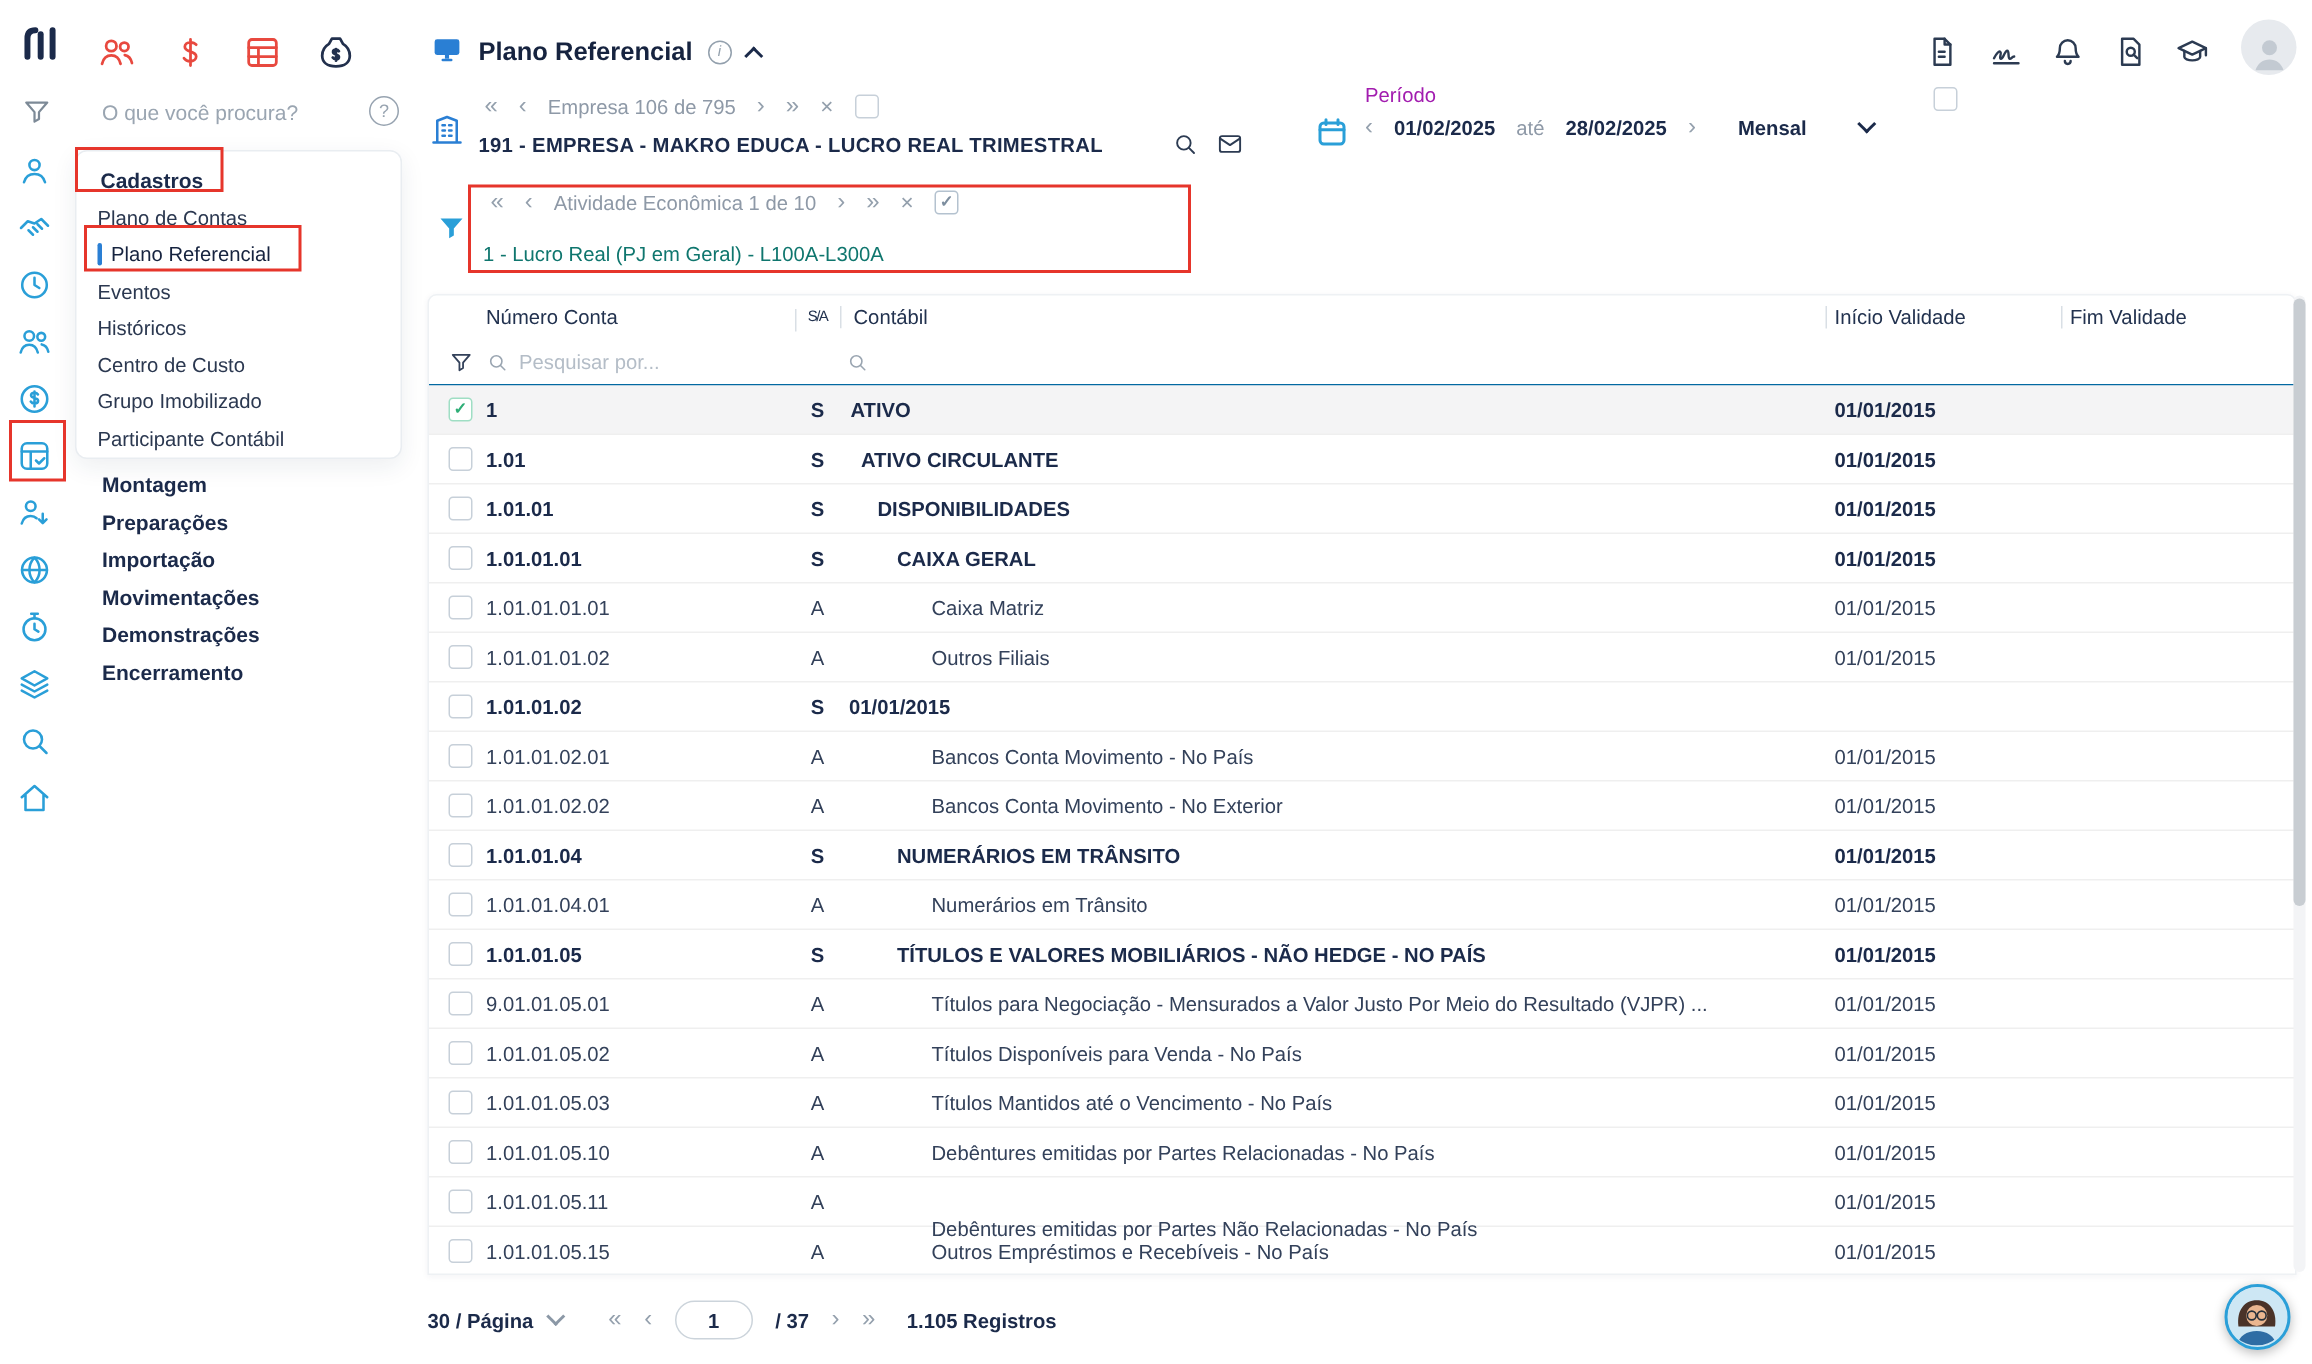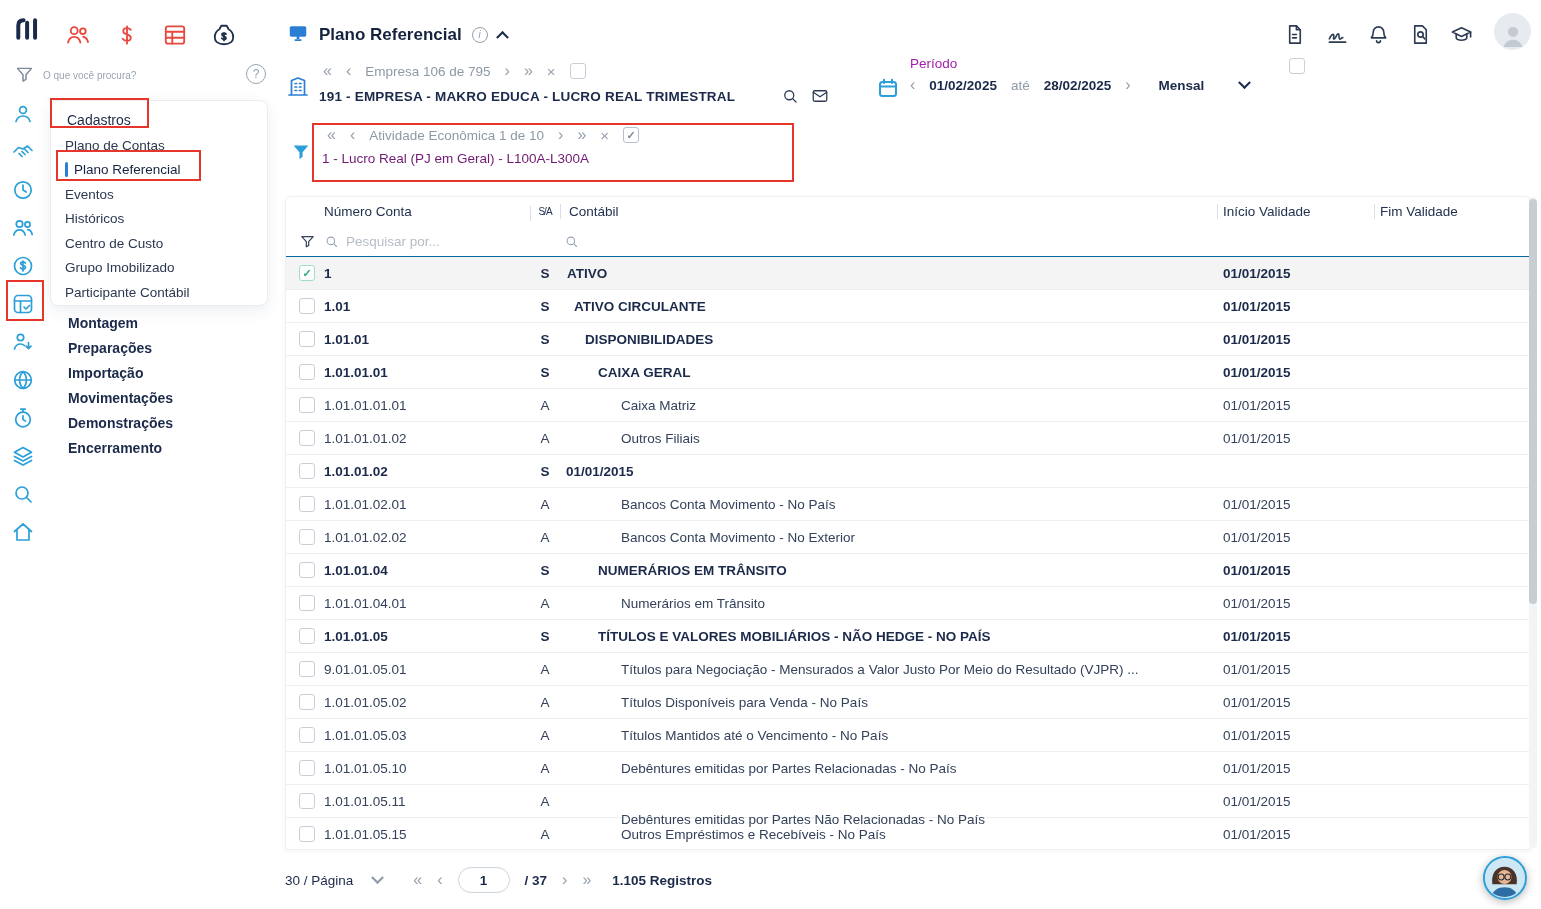--- a/index.html
+++ b/index.html
@@ -26,7 +26,7 @@
 
   
   .funnel-gray{position:absolute;left:14px;top:64px;width:21px;height:21px;color:#7d8a97}
-  .side-search-input{position:absolute;left:43px;top:63px;width:186px;height:24px;border:none;outline:none;font-size:10px;font-family:inherit;color:#33415a;background:transparent}
+  .side-search-input{position:absolute;left:68px;top:63px;width:186px;height:24px;border:none;outline:none;font-size:14px;font-family:inherit;color:#33415a;background:transparent}
   .side-search-input::placeholder{color:#9aa5b1}
   .help-circle{position:absolute;left:246px;top:64px;width:20px;height:20px;border:1.5px solid #97a3b0;border-radius:50%;color:#97a3b0;font-size:12px;display:flex;align-items:center;justify-content:center;cursor:pointer}
   .rail{position:absolute;left:11px;top:102px;display:flex;flex-direction:column;gap:14px}

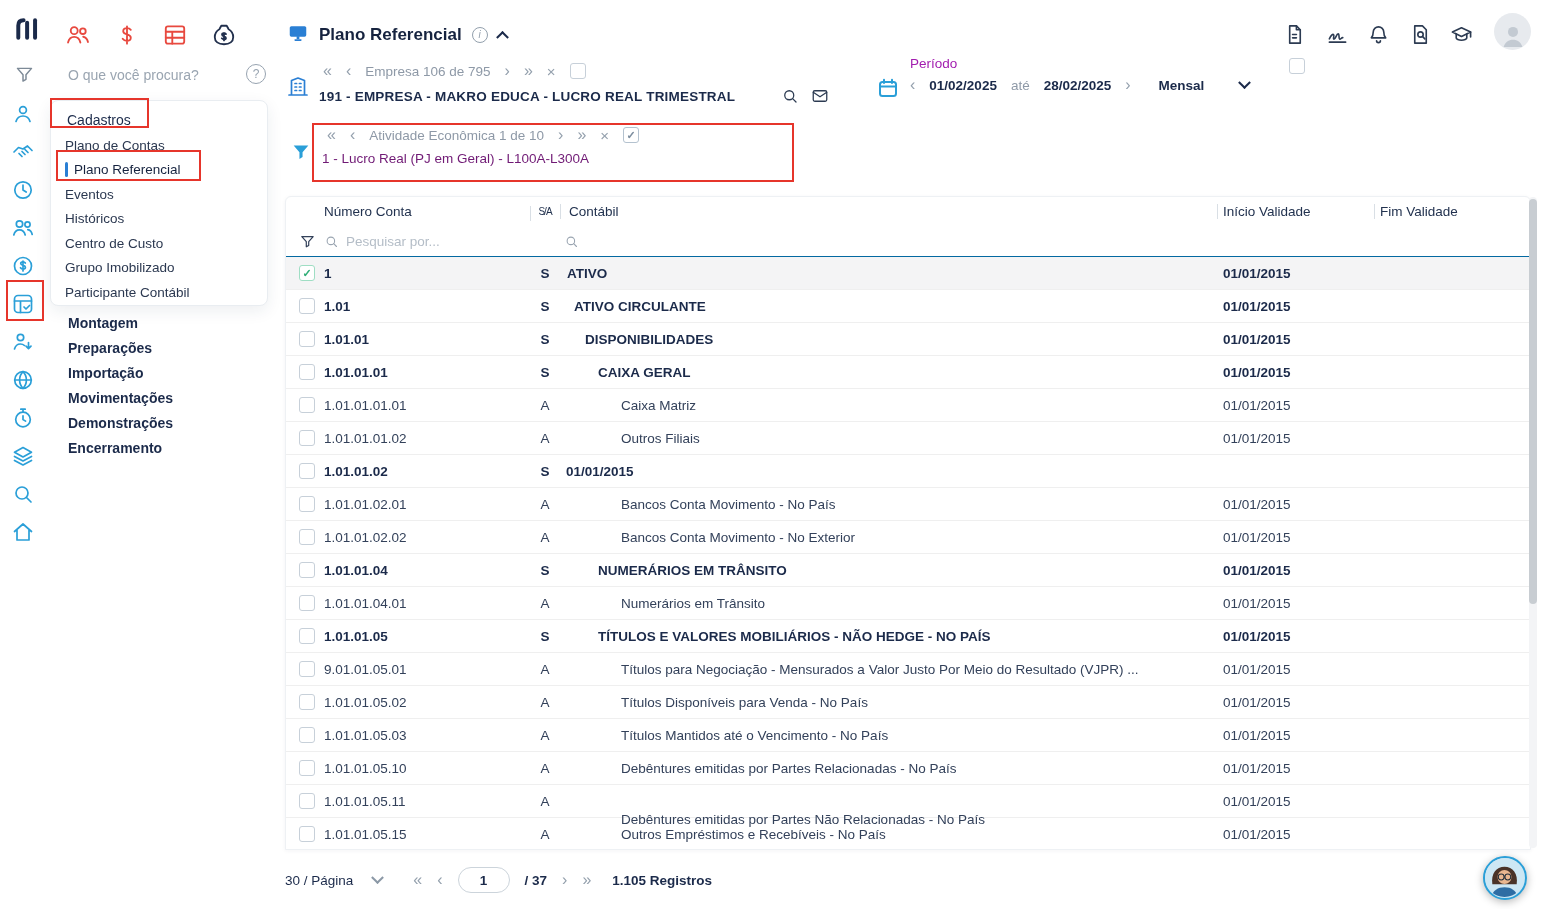--- a/index.html
+++ b/index.html
@@ -32,7 +32,7 @@
   .rail{position:absolute;left:11px;top:102px;display:flex;flex-direction:column;gap:14px}
   .rail-icon{width:24px;height:24px;color:#2a9fd8;cursor:pointer}
   .menu-panel{position:absolute;left:50px;top:100px;width:218px;height:206px;background:#fff;border:1px solid #e9edf1;border-radius:8px;box-shadow:0 5px 16px rgba(30,45,80,.08);padding-top:6px}
-  .menu-title{height:26px;display:flex;align-items:center;padding-left:16px;font-size:14px;font-weight:normal;color:#1b2a4a;cursor:pointer}
+  .menu-title{height:26px;display:flex;align-items:center;padding-left:16px;font-size:14px;font-weight:bold;color:#1b2a4a;cursor:pointer}
   .menu-item{height:24.5px;display:flex;align-items:center;padding-left:14px;font-size:13.5px;color:#2b3850;cursor:pointer;position:relative}
   .menu-item .active-bar{display:none;width:3px;height:15px;background:#2a7fd4;border-radius:2px;margin-right:6px}
   .menu-item.active .active-bar{display:block}

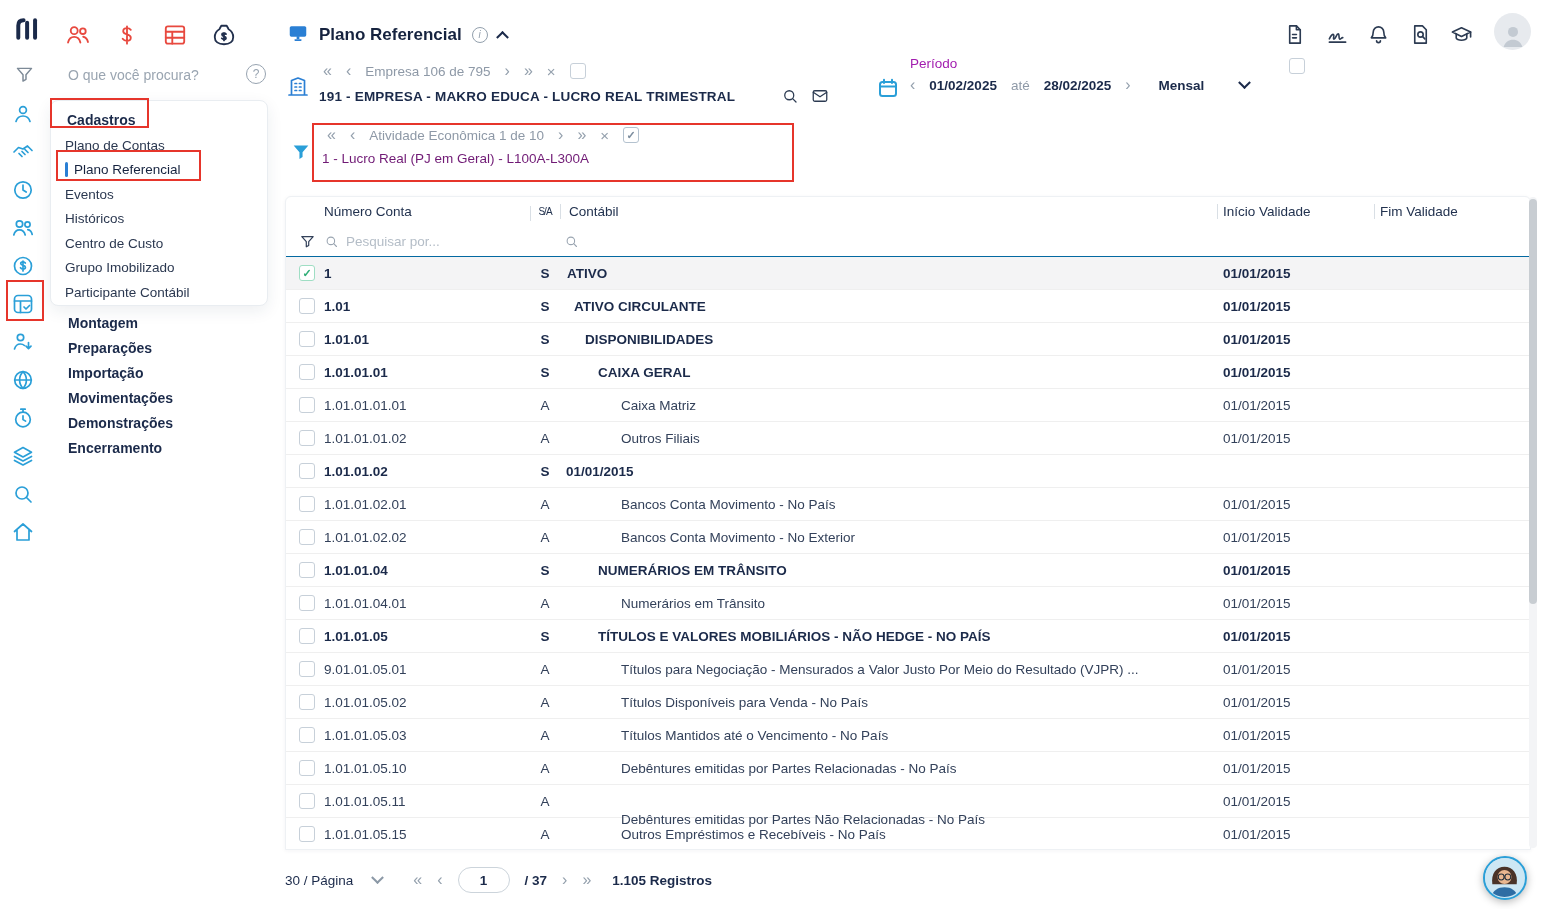--- a/index.html
+++ b/index.html
@@ -70,7 +70,7 @@
   .activity{position:absolute;left:285px;top:124px;width:525px;height:58px}
   .activity .blue-icon{position:absolute;left:5px;top:17px;width:22px;height:22px;color:#2a9fd8}
   .activity .nav-line{margin-left:42px;height:22px;display:flex;align-items:center;gap:14px}
-  .act-value{margin-left:37px;margin-top:5px;color:#701a75}
+  .act-value{margin-left:37px;margin-top:16px;color:#0f766e}
 
   
   .table-card{position:absolute;left:285px;top:196px;width:1246px;height:654px;background:#fff;border:1px solid #eef1f4;border-radius:6px 6px 0 0;overflow:hidden;box-shadow:0 1px 4px rgba(30,45,80,.05)}

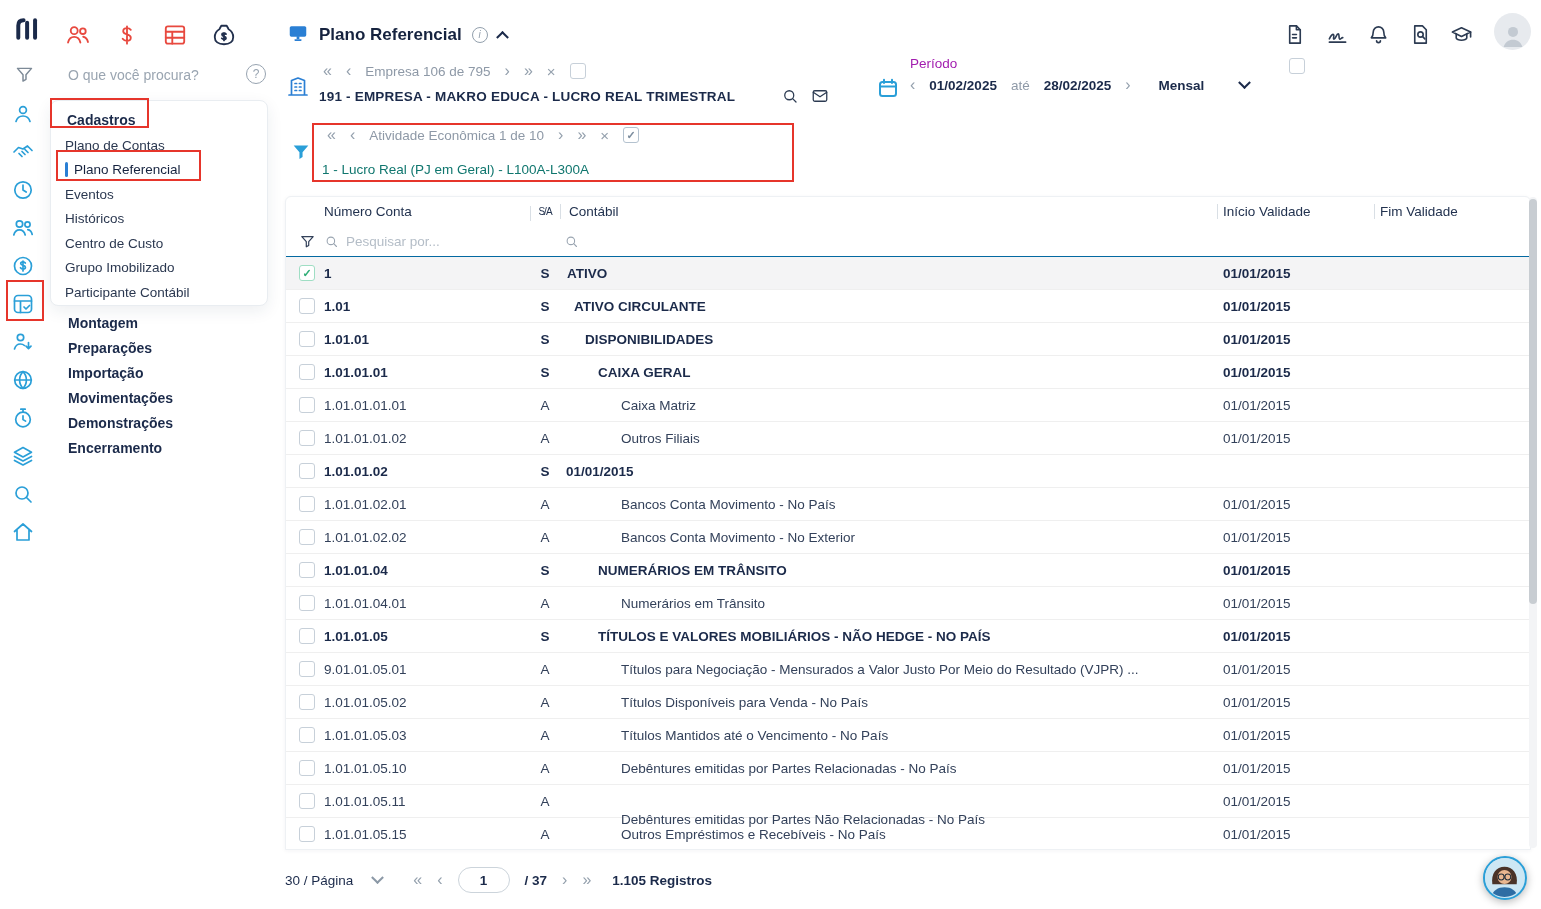--- a/index.html
+++ b/index.html
@@ -102,7 +102,7 @@
 
   
   .pagination{position:absolute;left:285px;top:864px;height:32px;display:flex;align-items:center;gap:15px;color:#1b2a4a}
-  .pp{display:flex;align-items:center;gap:20px;font-weight:normal;cursor:pointer}
+  .pp{display:flex;align-items:center;gap:10px;font-weight:bold;cursor:pointer}
   .pg-first{margin-left:16px}
   .page-input{width:52px;height:26px;border:1.5px solid #ccd4db;border-radius:14px;text-align:center;font-weight:bold;font-size:13.5px;color:#1b2a4a;font-family:inherit;outline:none}
   .pages-total{font-weight:bold}

